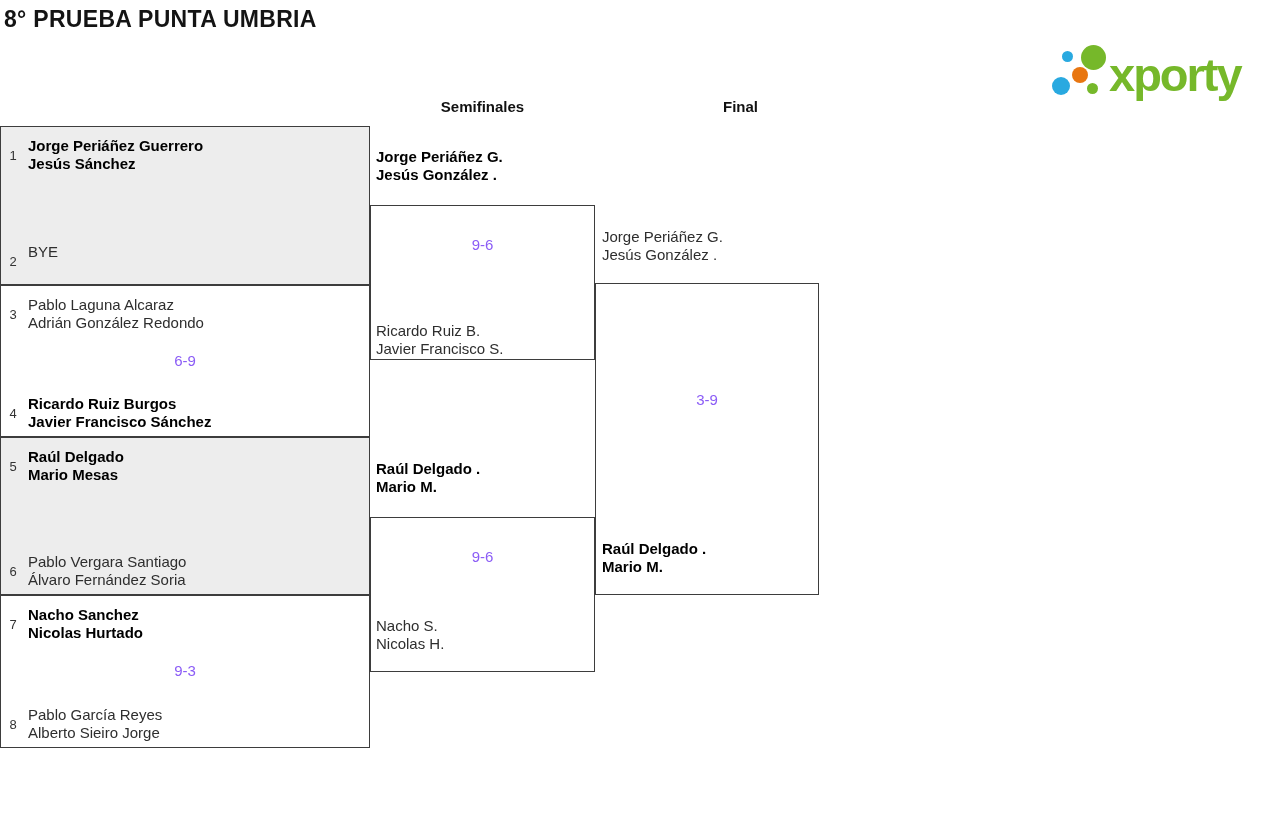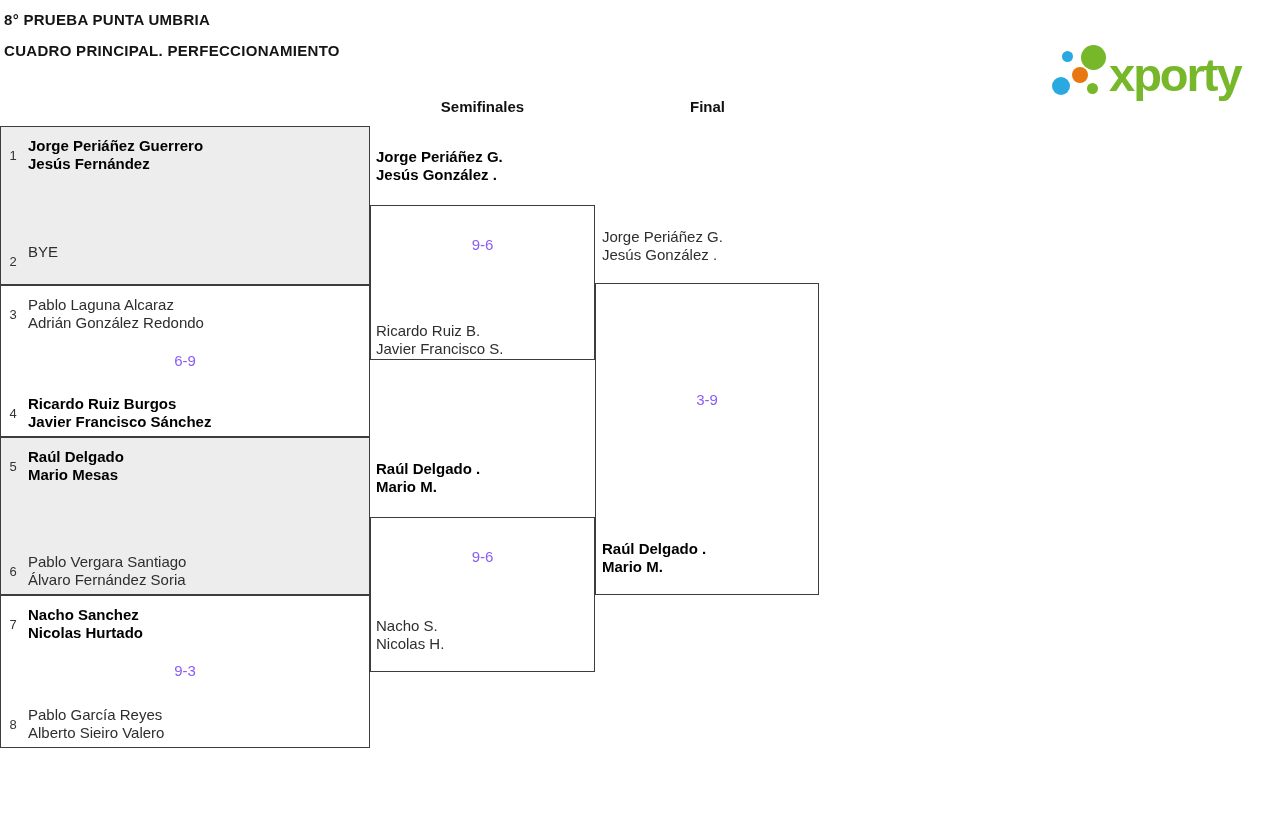--- a/index.html
+++ b/index.html
@@ -8,7 +8,7 @@
   .page { position:relative; width:1280px; height:817px; background:#ffffff; overflow:hidden; }
 
   
-  .title { position:absolute; left:4px; top:4px; font-size:15px; line-height:31px;
+  .title { position:absolute; left:4px; top:4px; font-size:23px; line-height:31px;
            font-weight:700; color:#141414; letter-spacing:0.3px; }
 
   

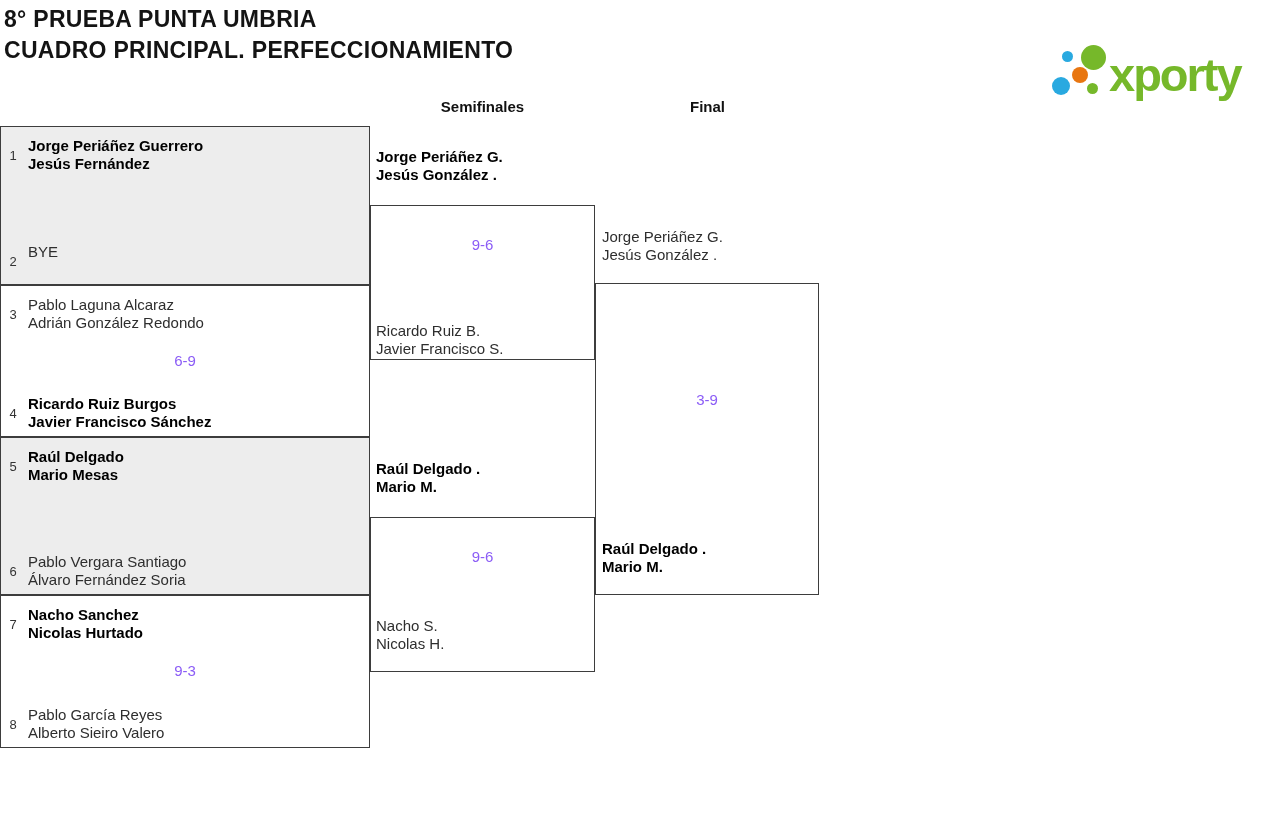--- a/index.html
+++ b/index.html
@@ -59,7 +59,6 @@
 
   <div class="title">
     <div>8° PRUEBA PUNTA UMBRIA</div>
-    <div>CUADRO PRINCIPAL. PERFECCIONAMIENTO</div>
   </div>
 
   <div class="logo">

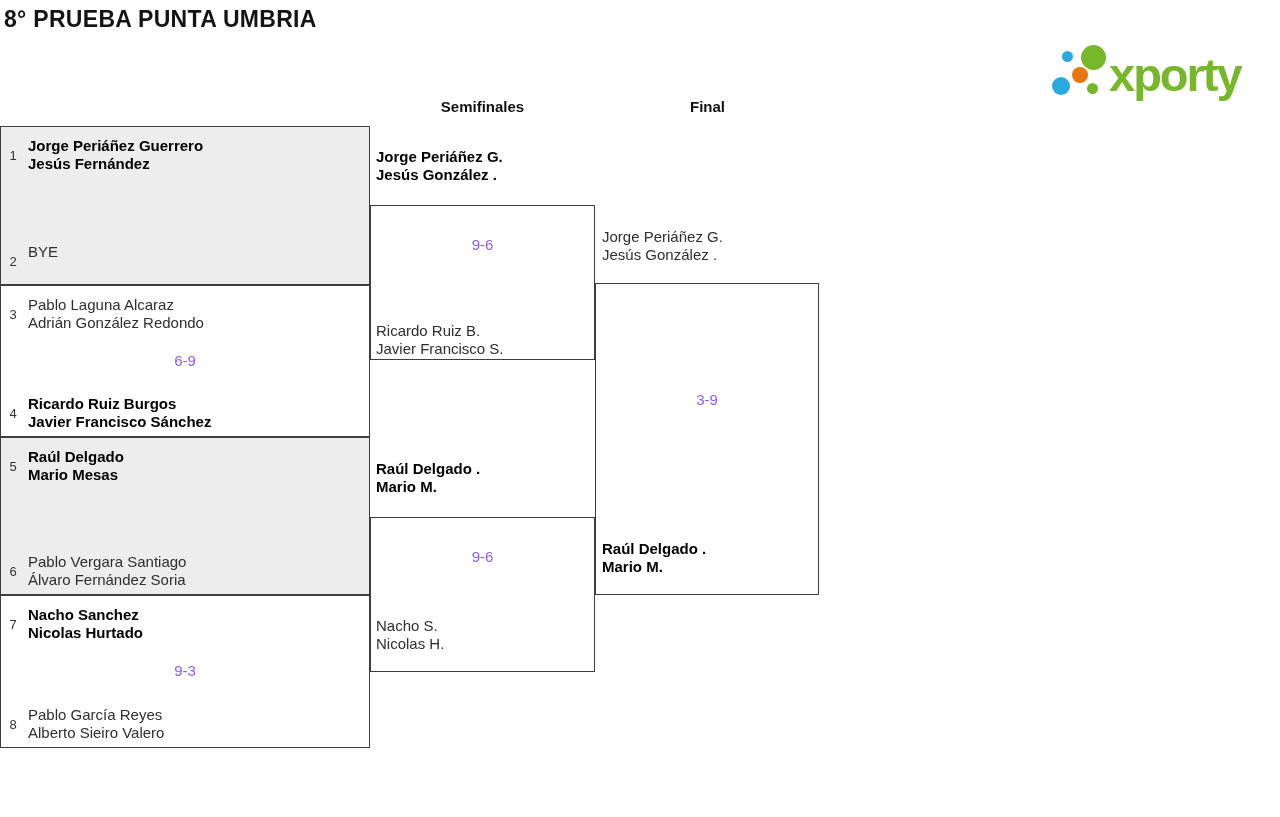--- a/index.html
+++ b/index.html
@@ -16,7 +16,7 @@
                   color:#111; text-align:center; }
   .rh-qf { left:0; width:370px;margin-top:30px; }
   .rh-sf { left:370px; width:225px; }
-  .rh-f  { left:595px; width:225px;text-align:center; }
+  .rh-f  { left:628px; width:225px;text-align:center; }
 
   
   .box { position:absolute; border:1px solid #3d3d3d; background:#ffffff; }

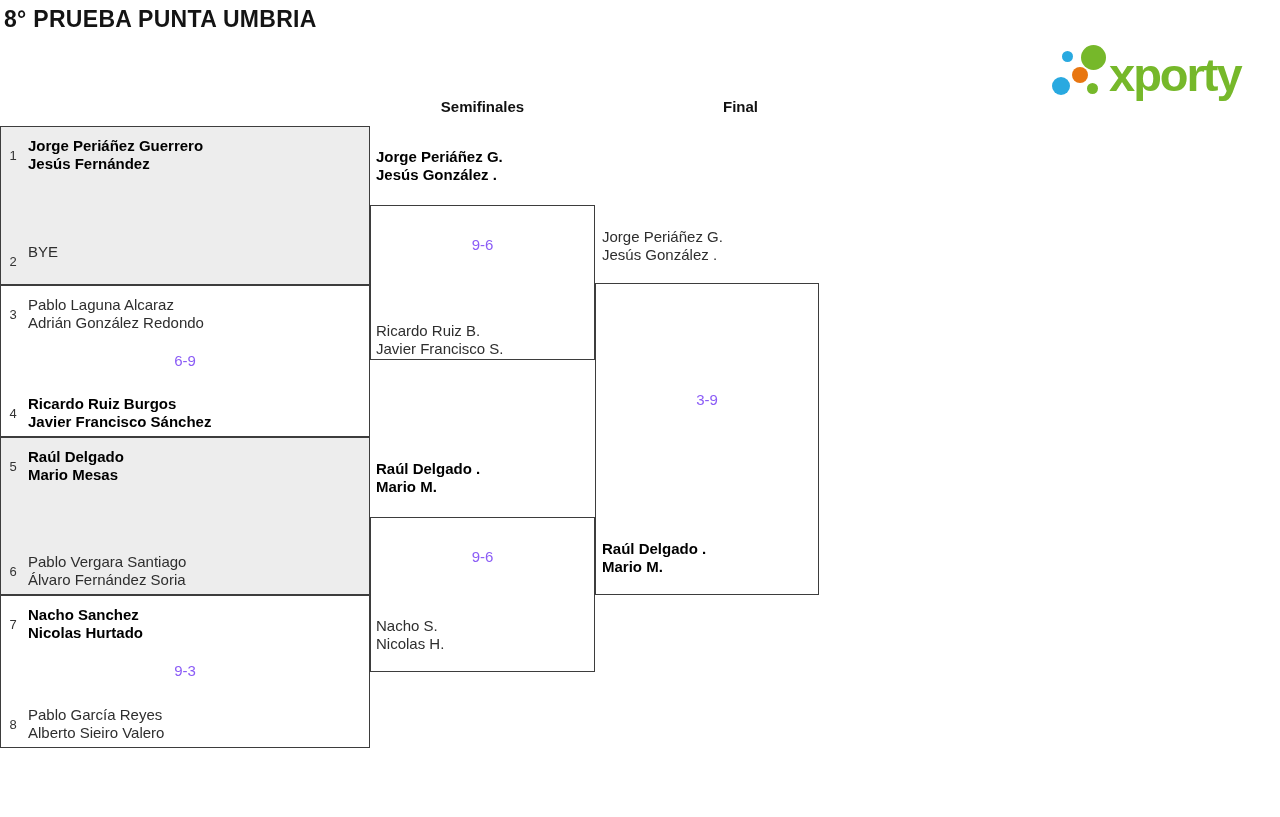--- a/index.html
+++ b/index.html
@@ -85,7 +85,7 @@
   <span class="seed" style="left:4px; top:137px;">1</span>
   <div class="team winner" style="left:28px; top:137px;">
     <div>Jorge Periáñez Guerrero</div>
-    <div>Jesús Fernández</div>
+    <div>Jesús Sánchez</div>
   </div>
   <div class="score sc-qf" style="top:196px;"></div>
   <span class="seed" style="left:4px; top:243px;">2</span>

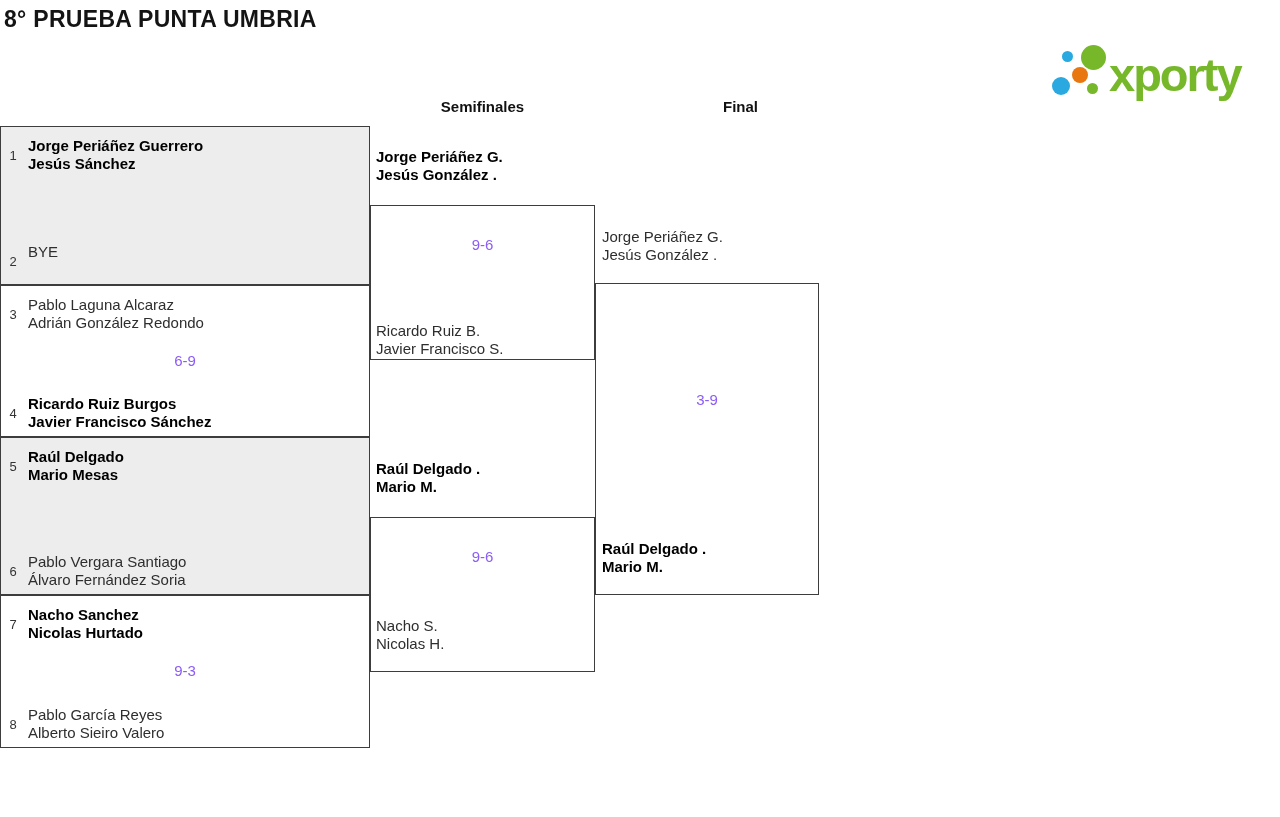--- a/index.html
+++ b/index.html
@@ -126,7 +126,7 @@
   <span class="seed" style="left:4px; top:706px;">8</span>
   <div class="team" style="left:28px; top:706px;">
     <div>Pablo García Reyes</div>
-    <div>Alberto Sieiro Valero</div>
+    <div>Alberto Sieiro Jorge</div>
   </div>
 
   <div class="team winner" style="left:376px; top:148px;">

